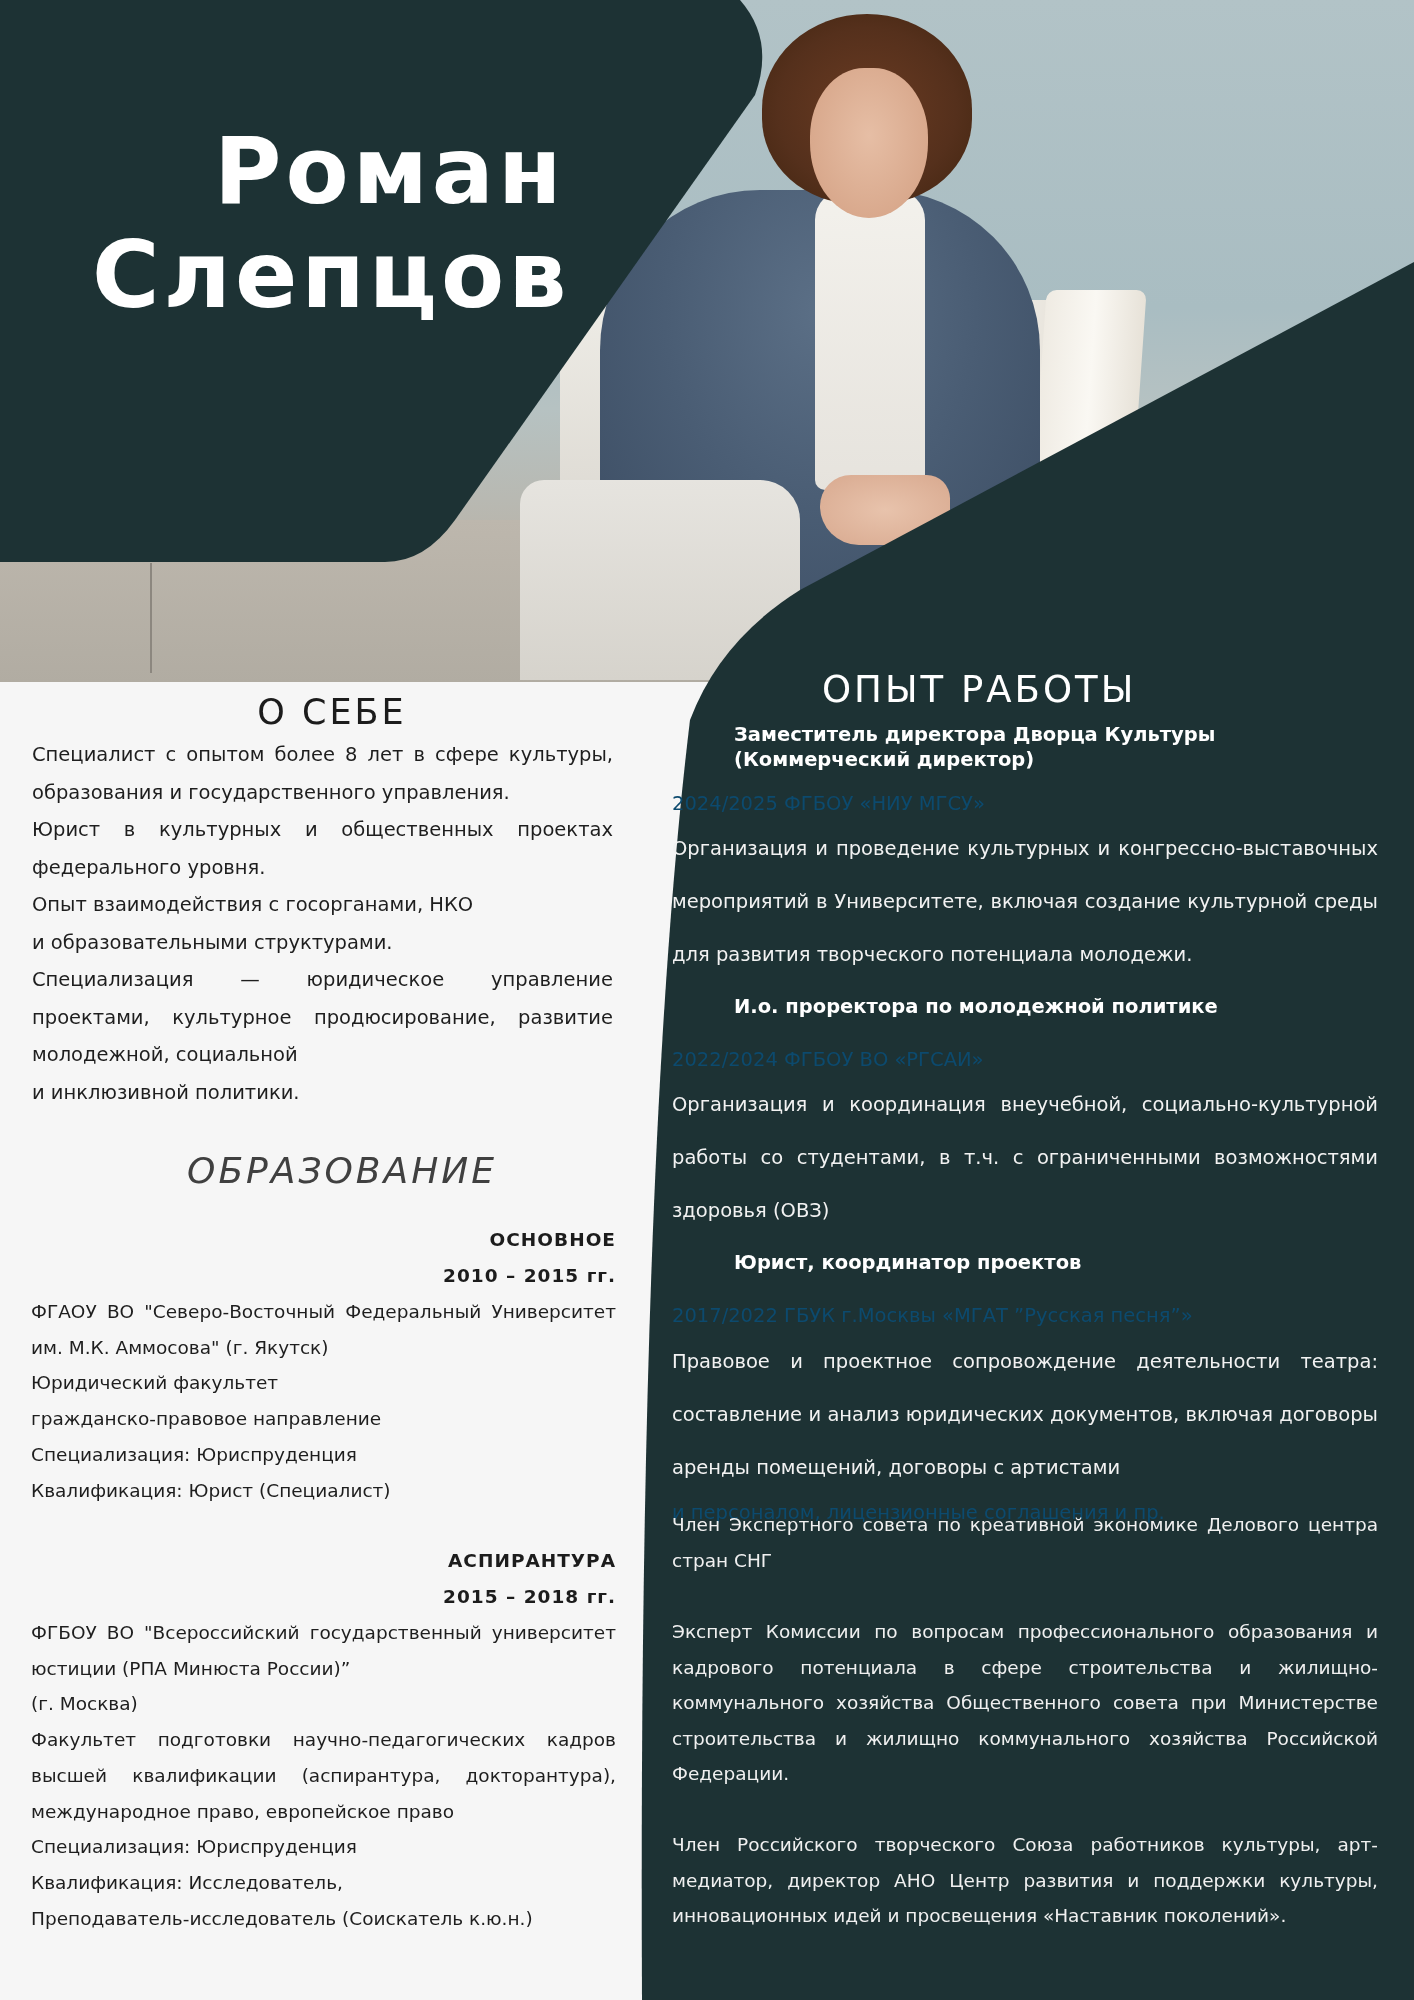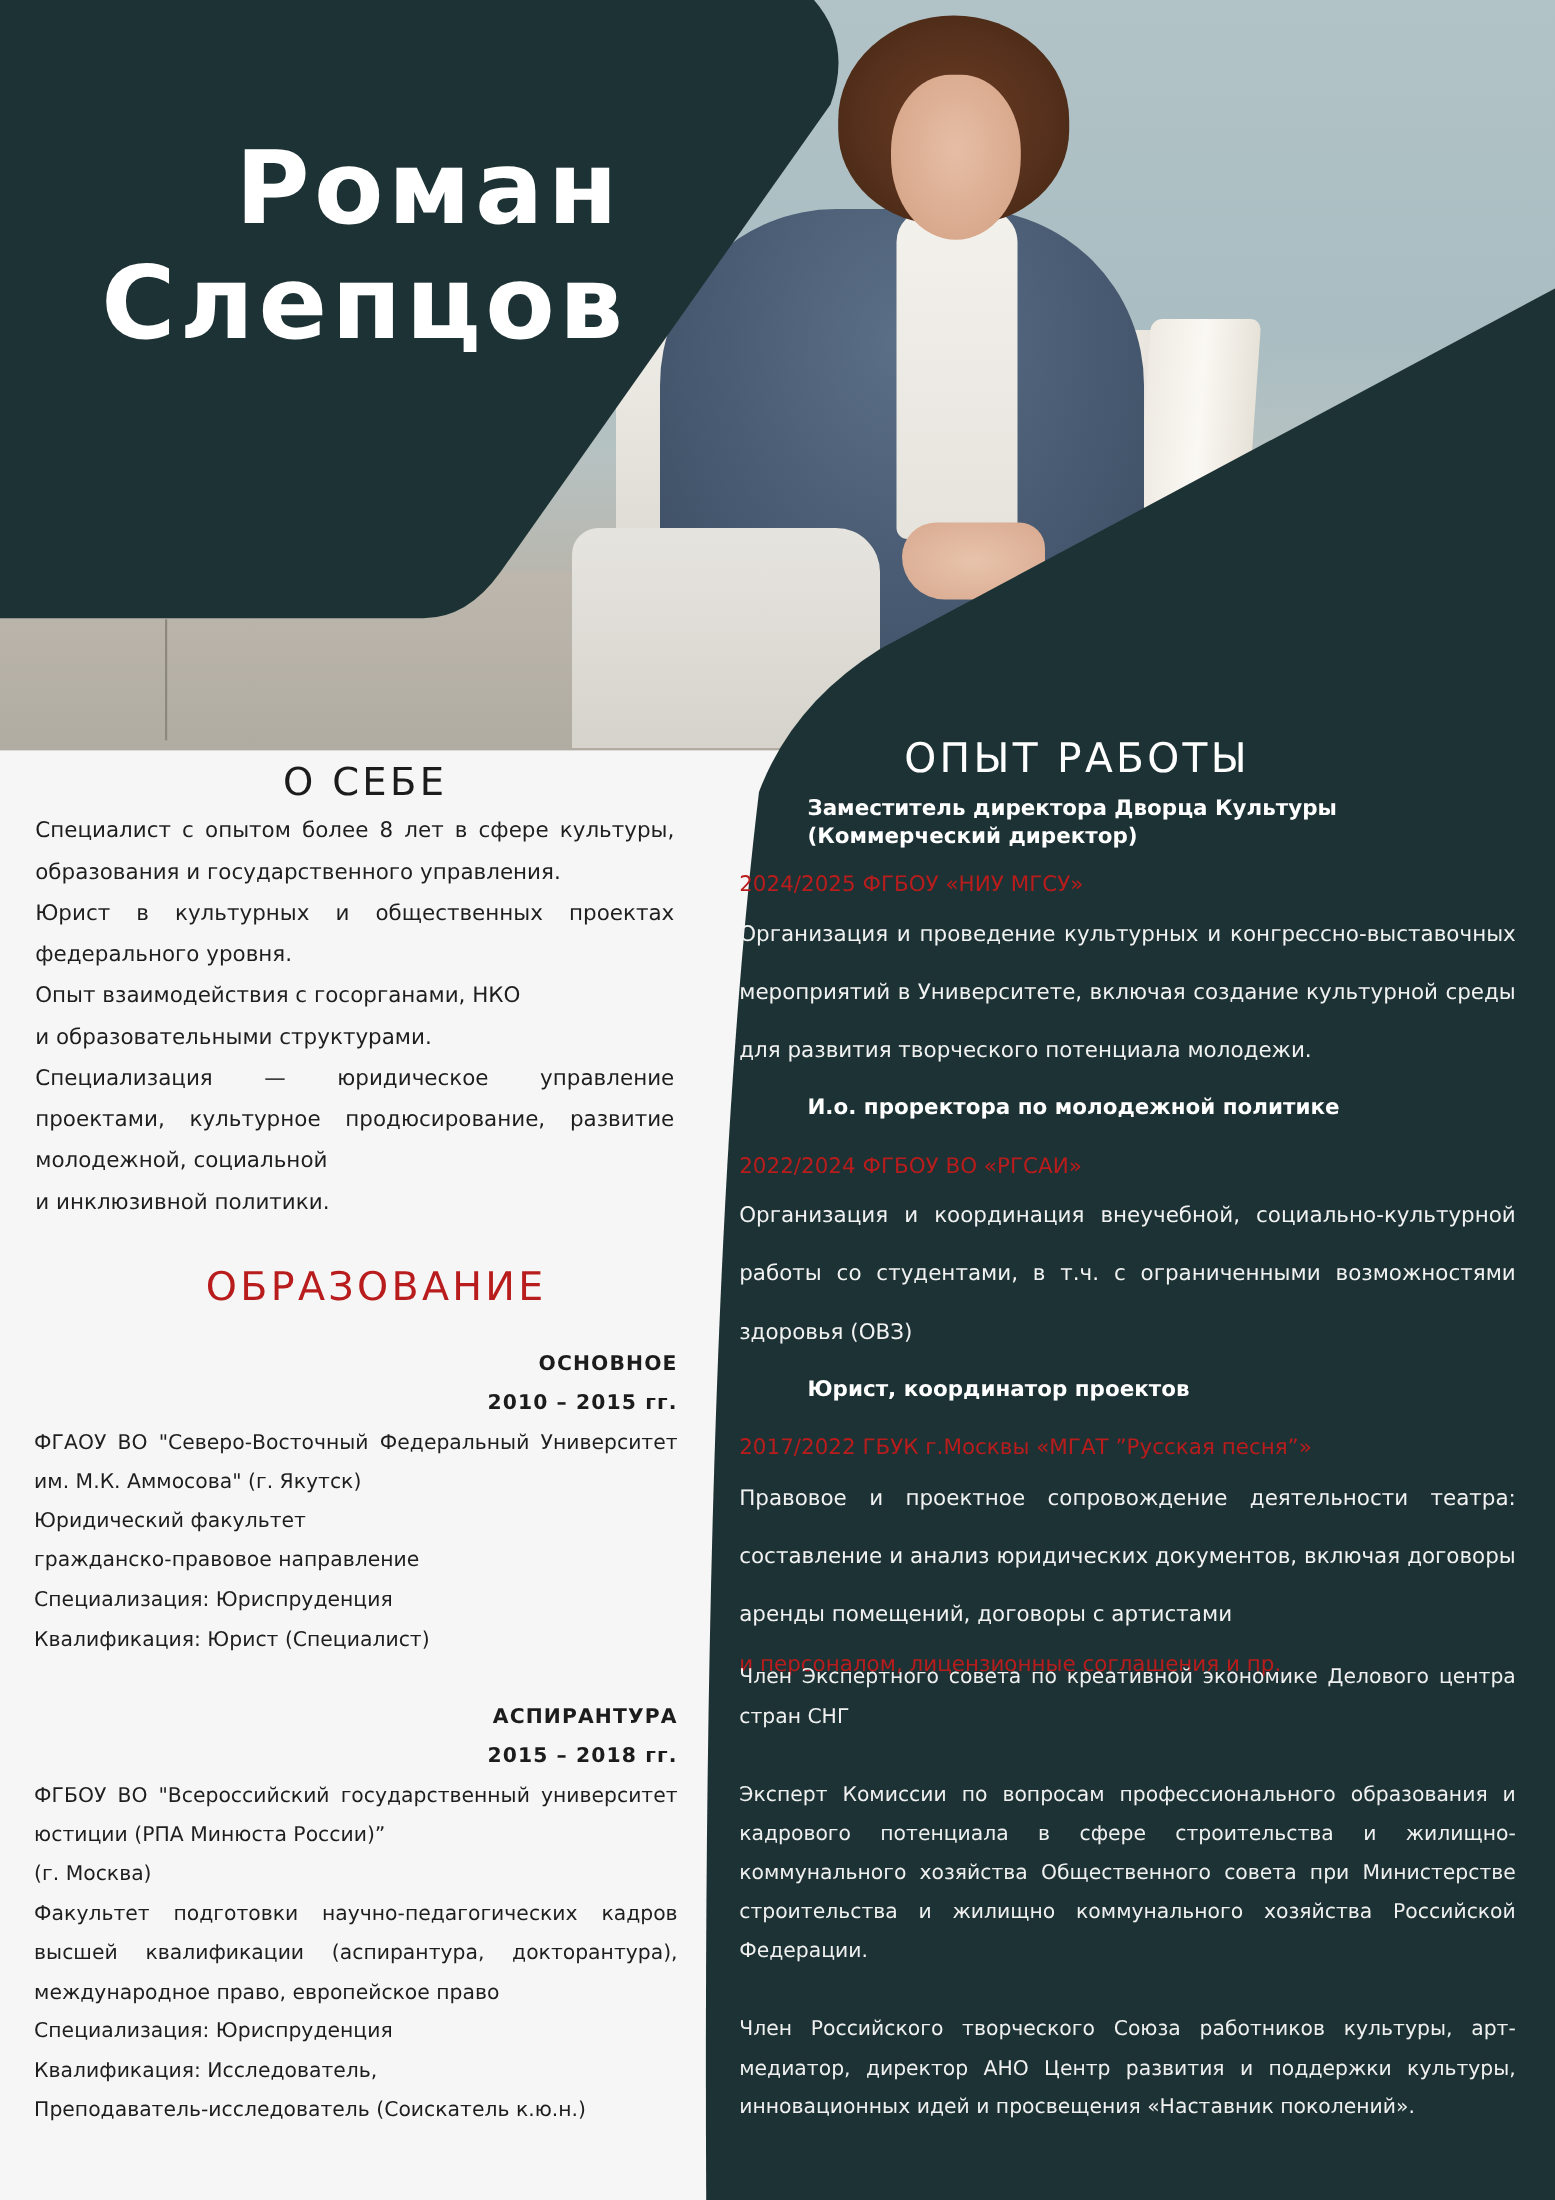--- a/index.html
+++ b/index.html
@@ -104,7 +104,7 @@
     }
     .exp-wrap { position: absolute; left: 672px; top: 722px; width: 706px; color: #ffffff; }
     .role-title { font-weight: bold; font-size: 19.5px; line-height: 25px; padding-left: 62px; color: #ffffff; }
-    .role-line { font-size: 19.5px; line-height: 37.2px; color: #b91c1c; }
+    .role-line { font-size: 19.5px; line-height: 37.2px; color: #0c4a6e; }
     .role-desc { font-size: 19.5px; line-height: 53px; text-align: justify; text-align-last: left; color: #f2f2f2; }
     .gap-s { height: 13px; }
     .gap-m { height: 22px; }

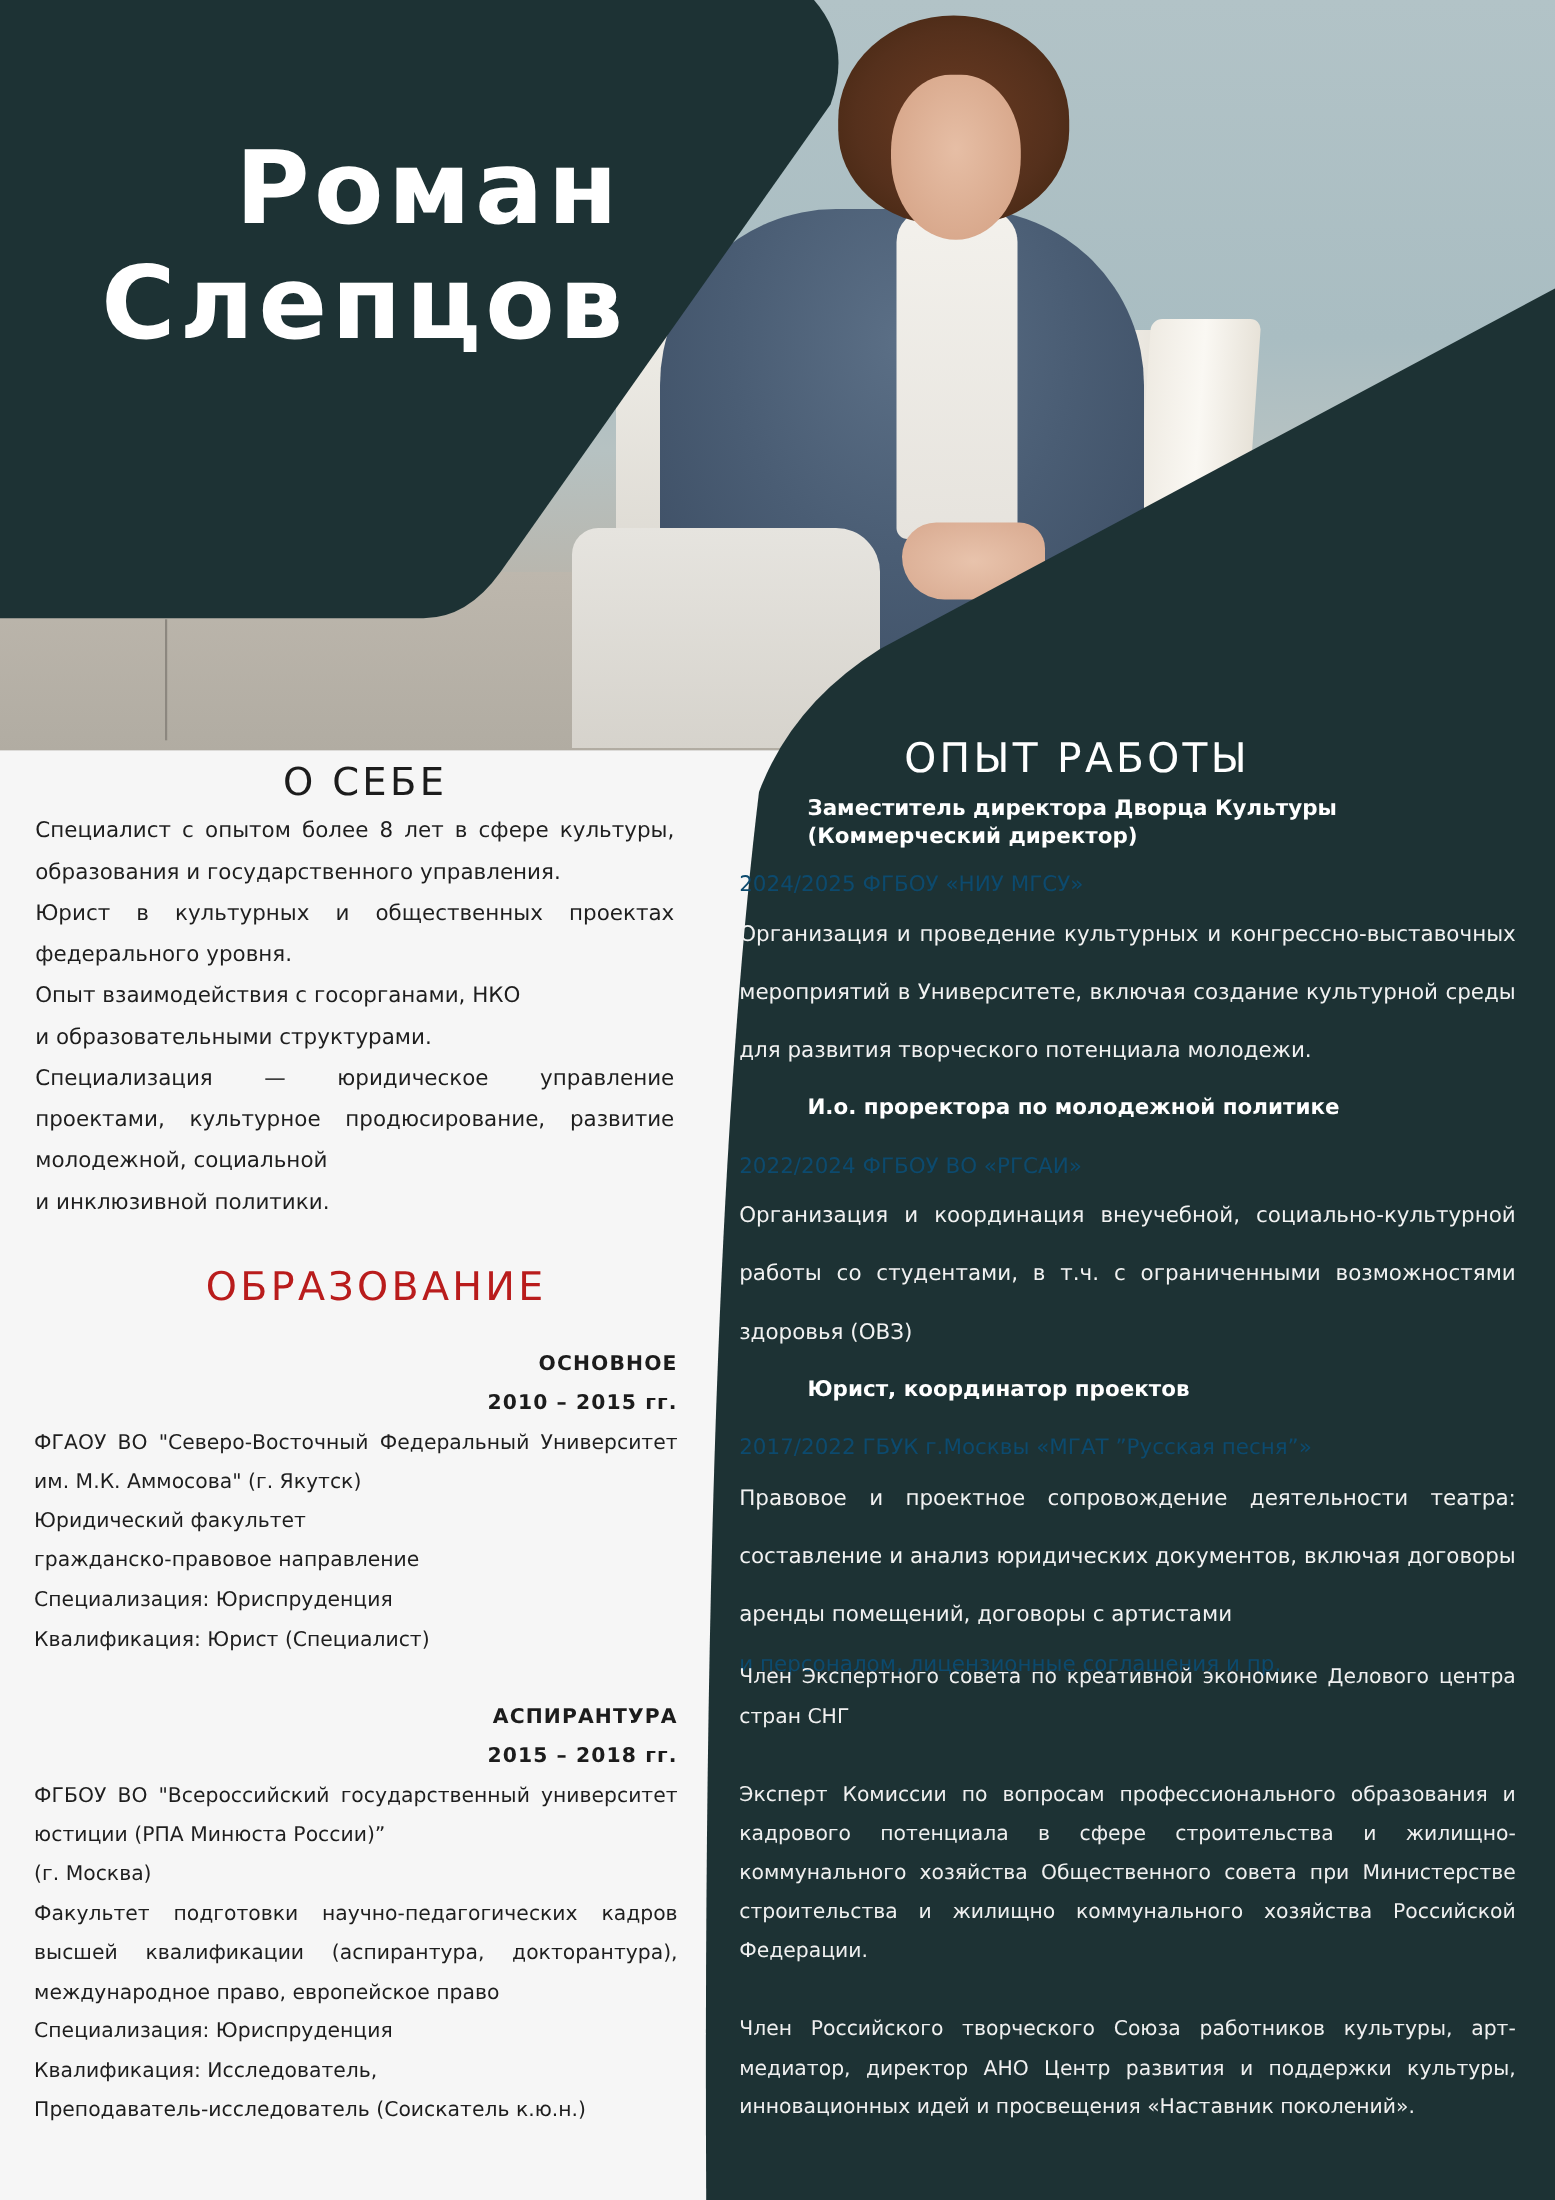--- a/index.html
+++ b/index.html
@@ -78,7 +78,7 @@
       letter-spacing: 3px; text-align: center;
     }
     .about-title { left: 32px; top: 692px; width: 600px; font-size: 35px; color: #1c1c1c; }
-    .edu-title { left: 32px; top: 1150px; width: 620px; font-size: 36px; color: #b91c1c; }
+    .edu-title { left: 32px; top: 1150px; width: 620px; font-size: 36px; color: #404040; font-style: italic; }
 
     .para {
       position: absolute; font-family: "DejaVu Sans", sans-serif; font-size: 19.5px;

